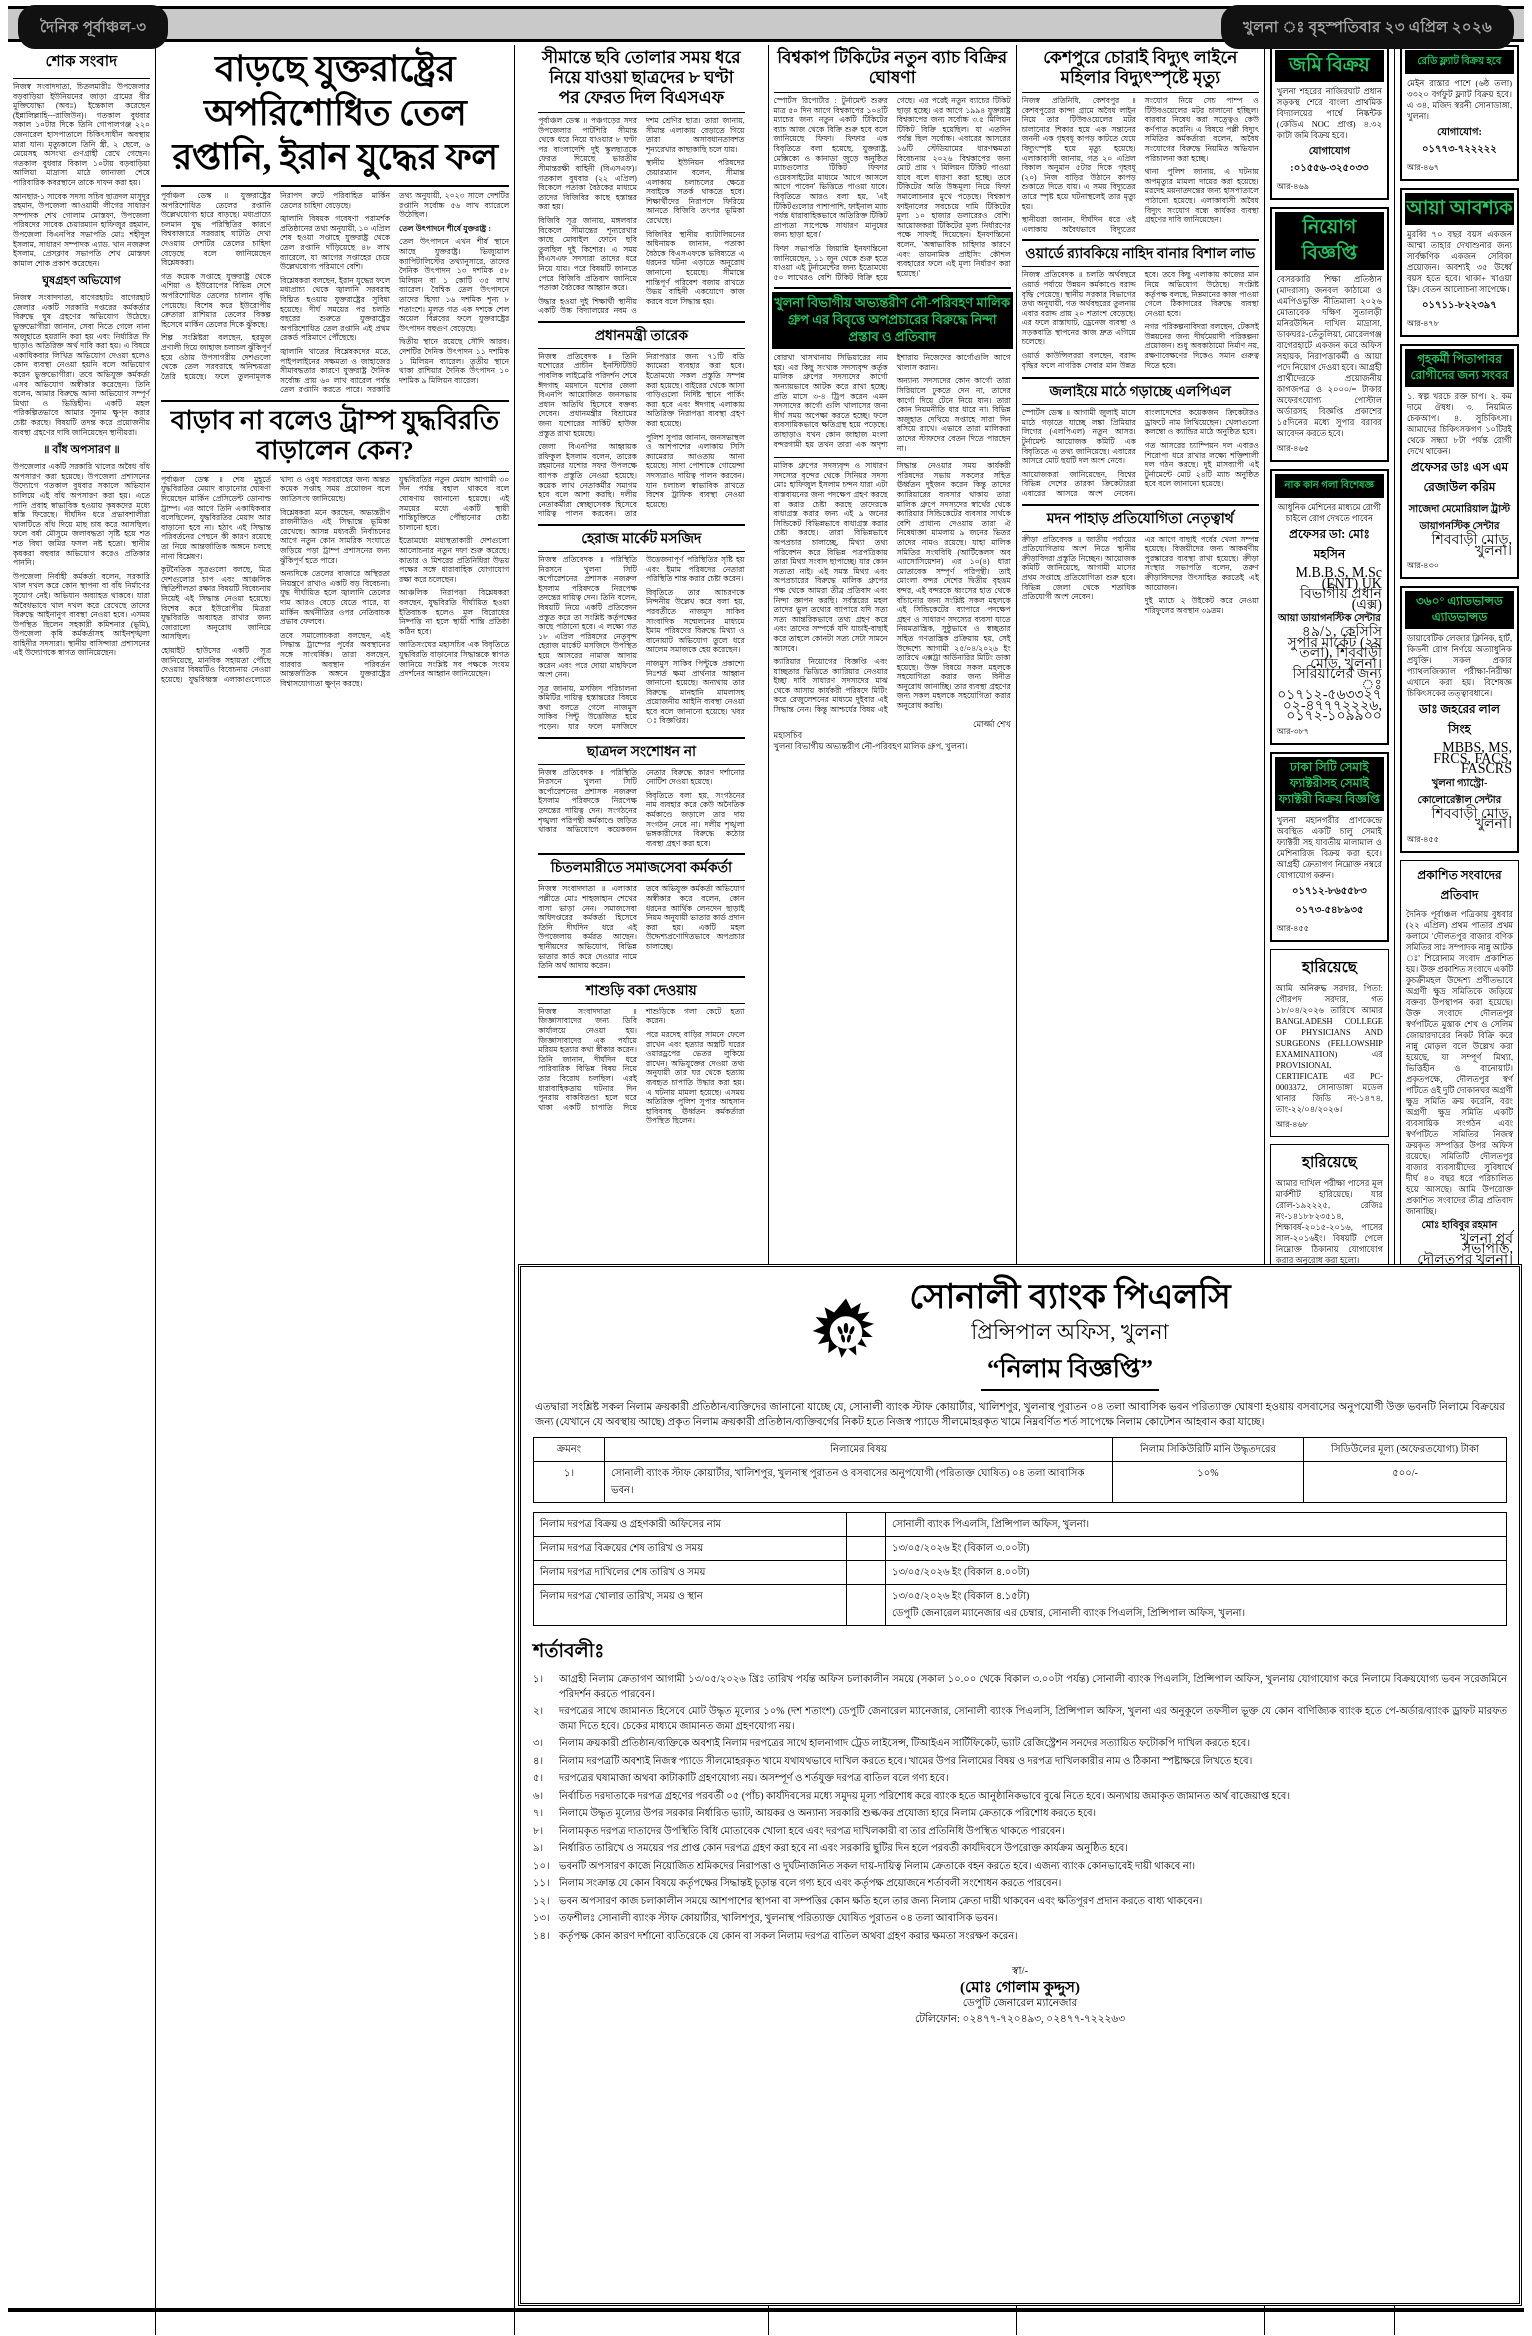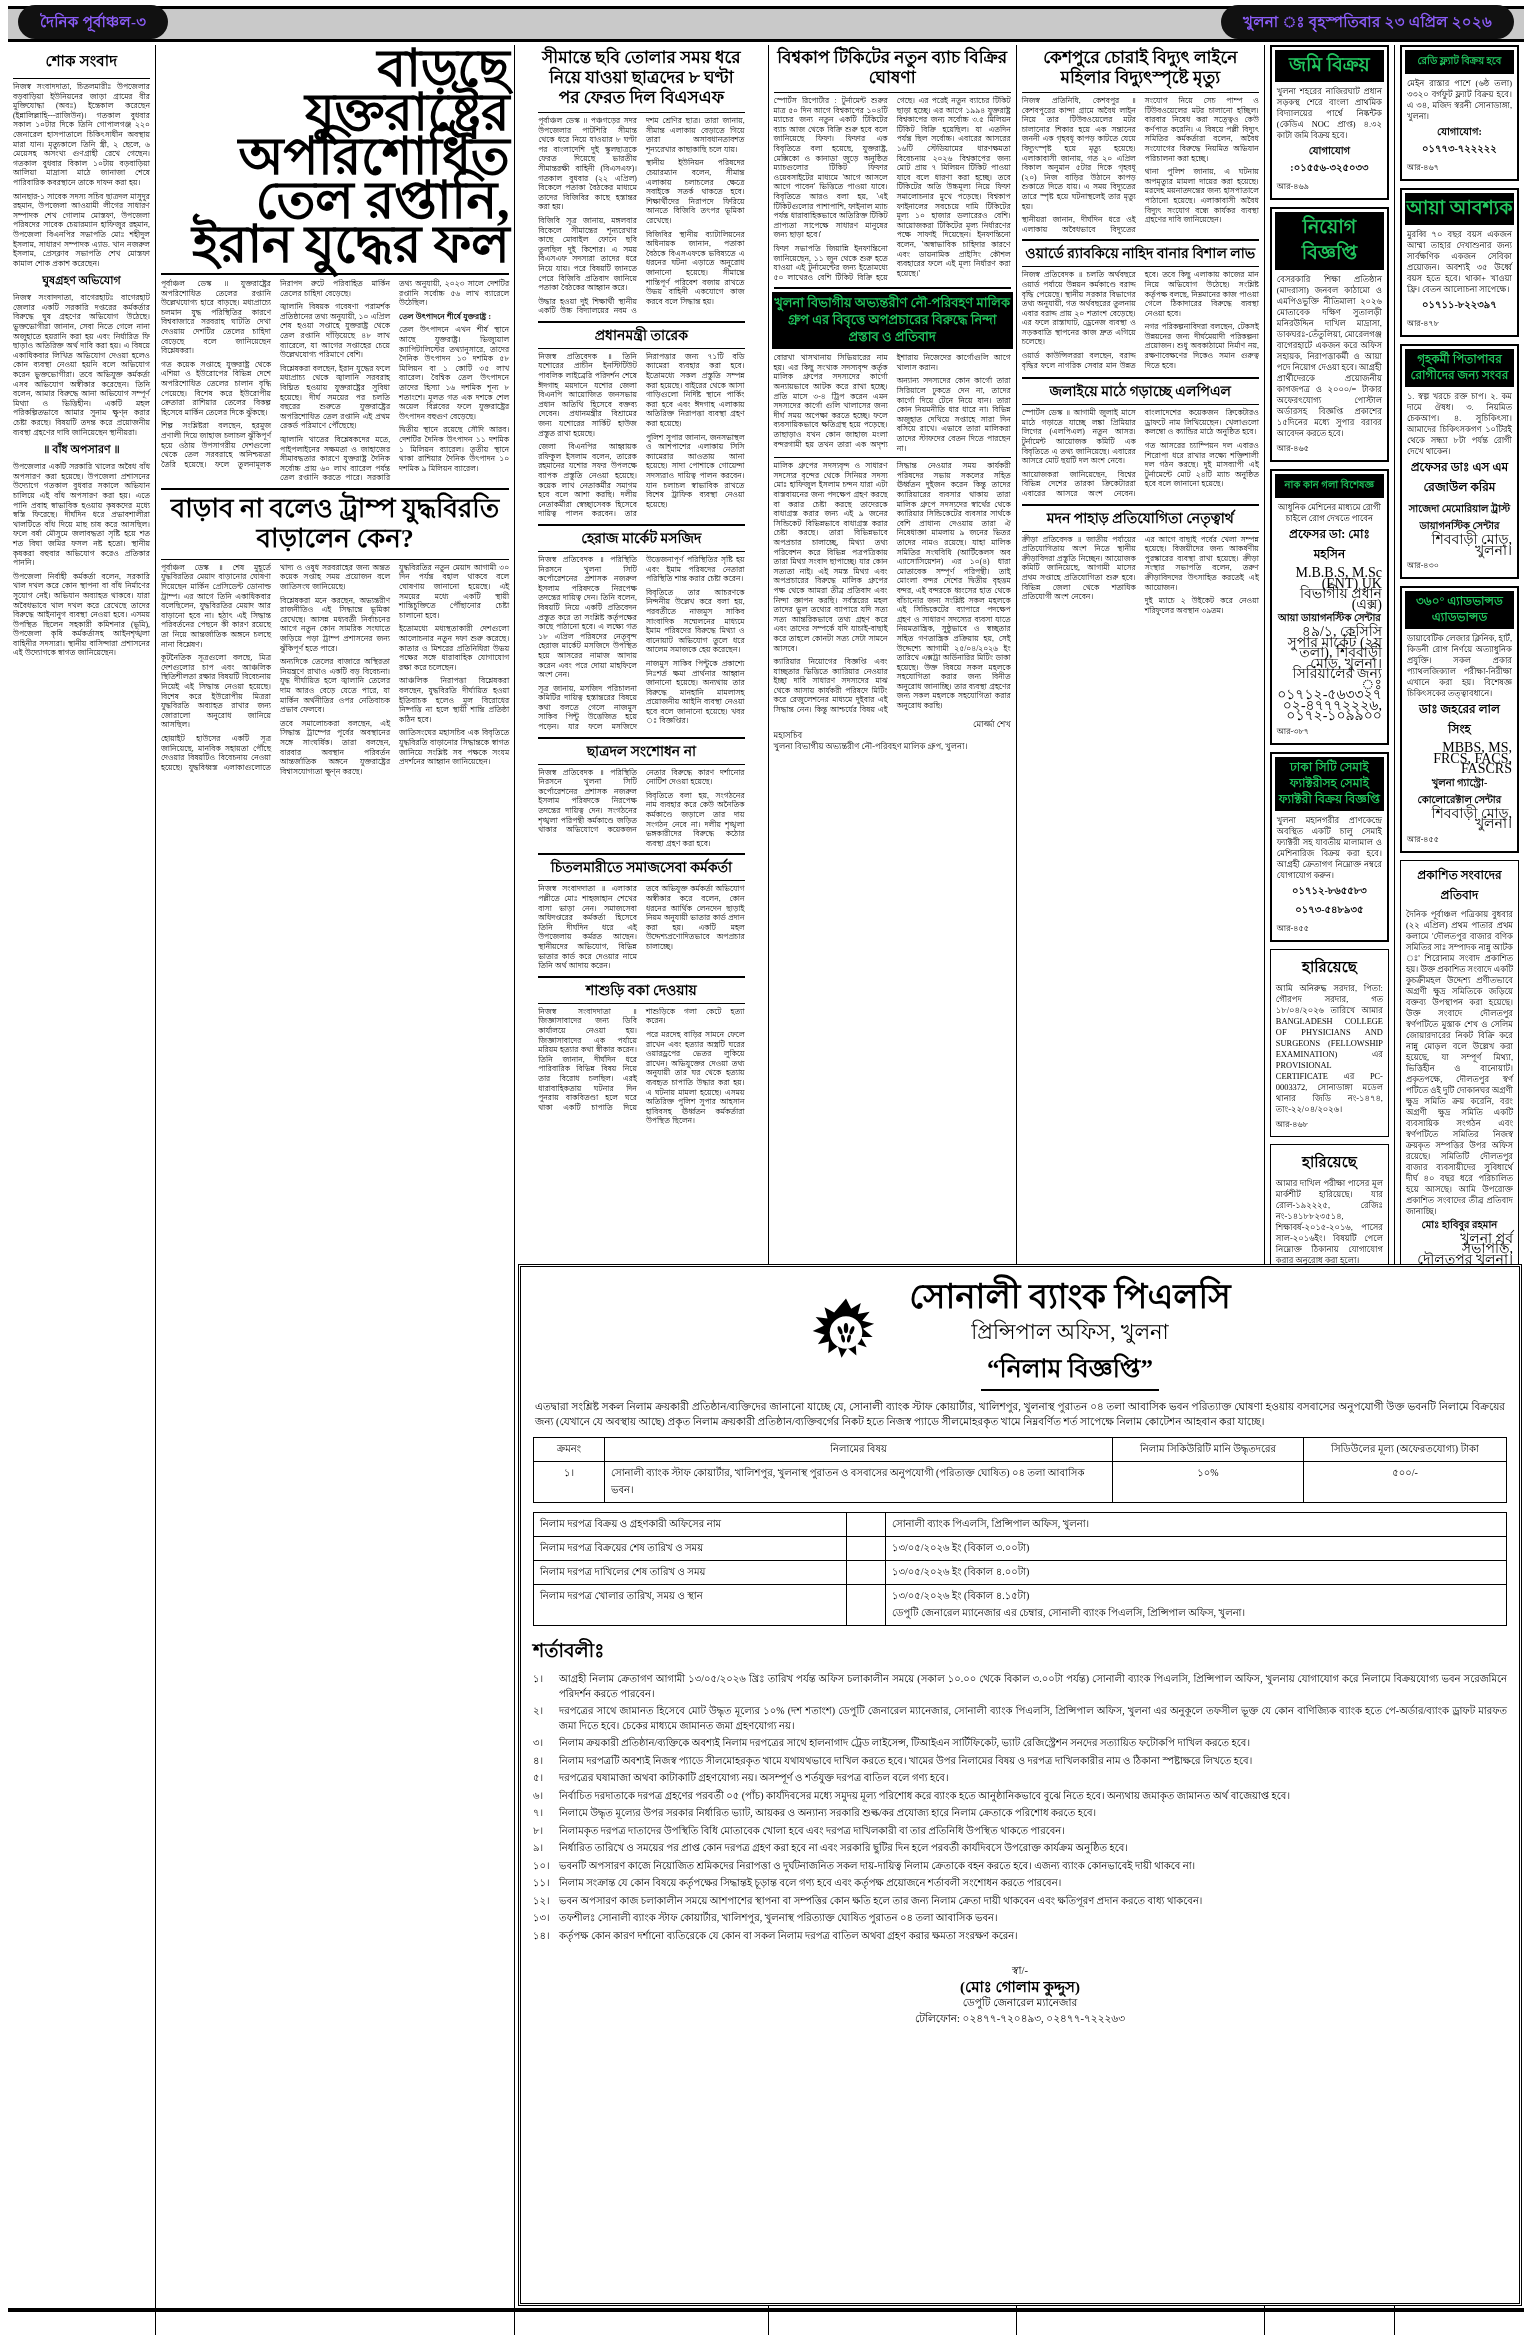--- a/index.html
+++ b/index.html
@@ -18,7 +18,7 @@
     margin-bottom:3px;
   }
   .mast-pill{
-    position:absolute;top:-4px;height:34px;background:#111;color:#8b5cf6;
+    position:absolute;top:-4px;height:44px;background:#111;color:#a3a3a3;
     border-radius:17px;display:flex;align-items:center;justify-content:center;
     font-size:15px;font-weight:bold;letter-spacing:.3px;padding:0 22px;
   }

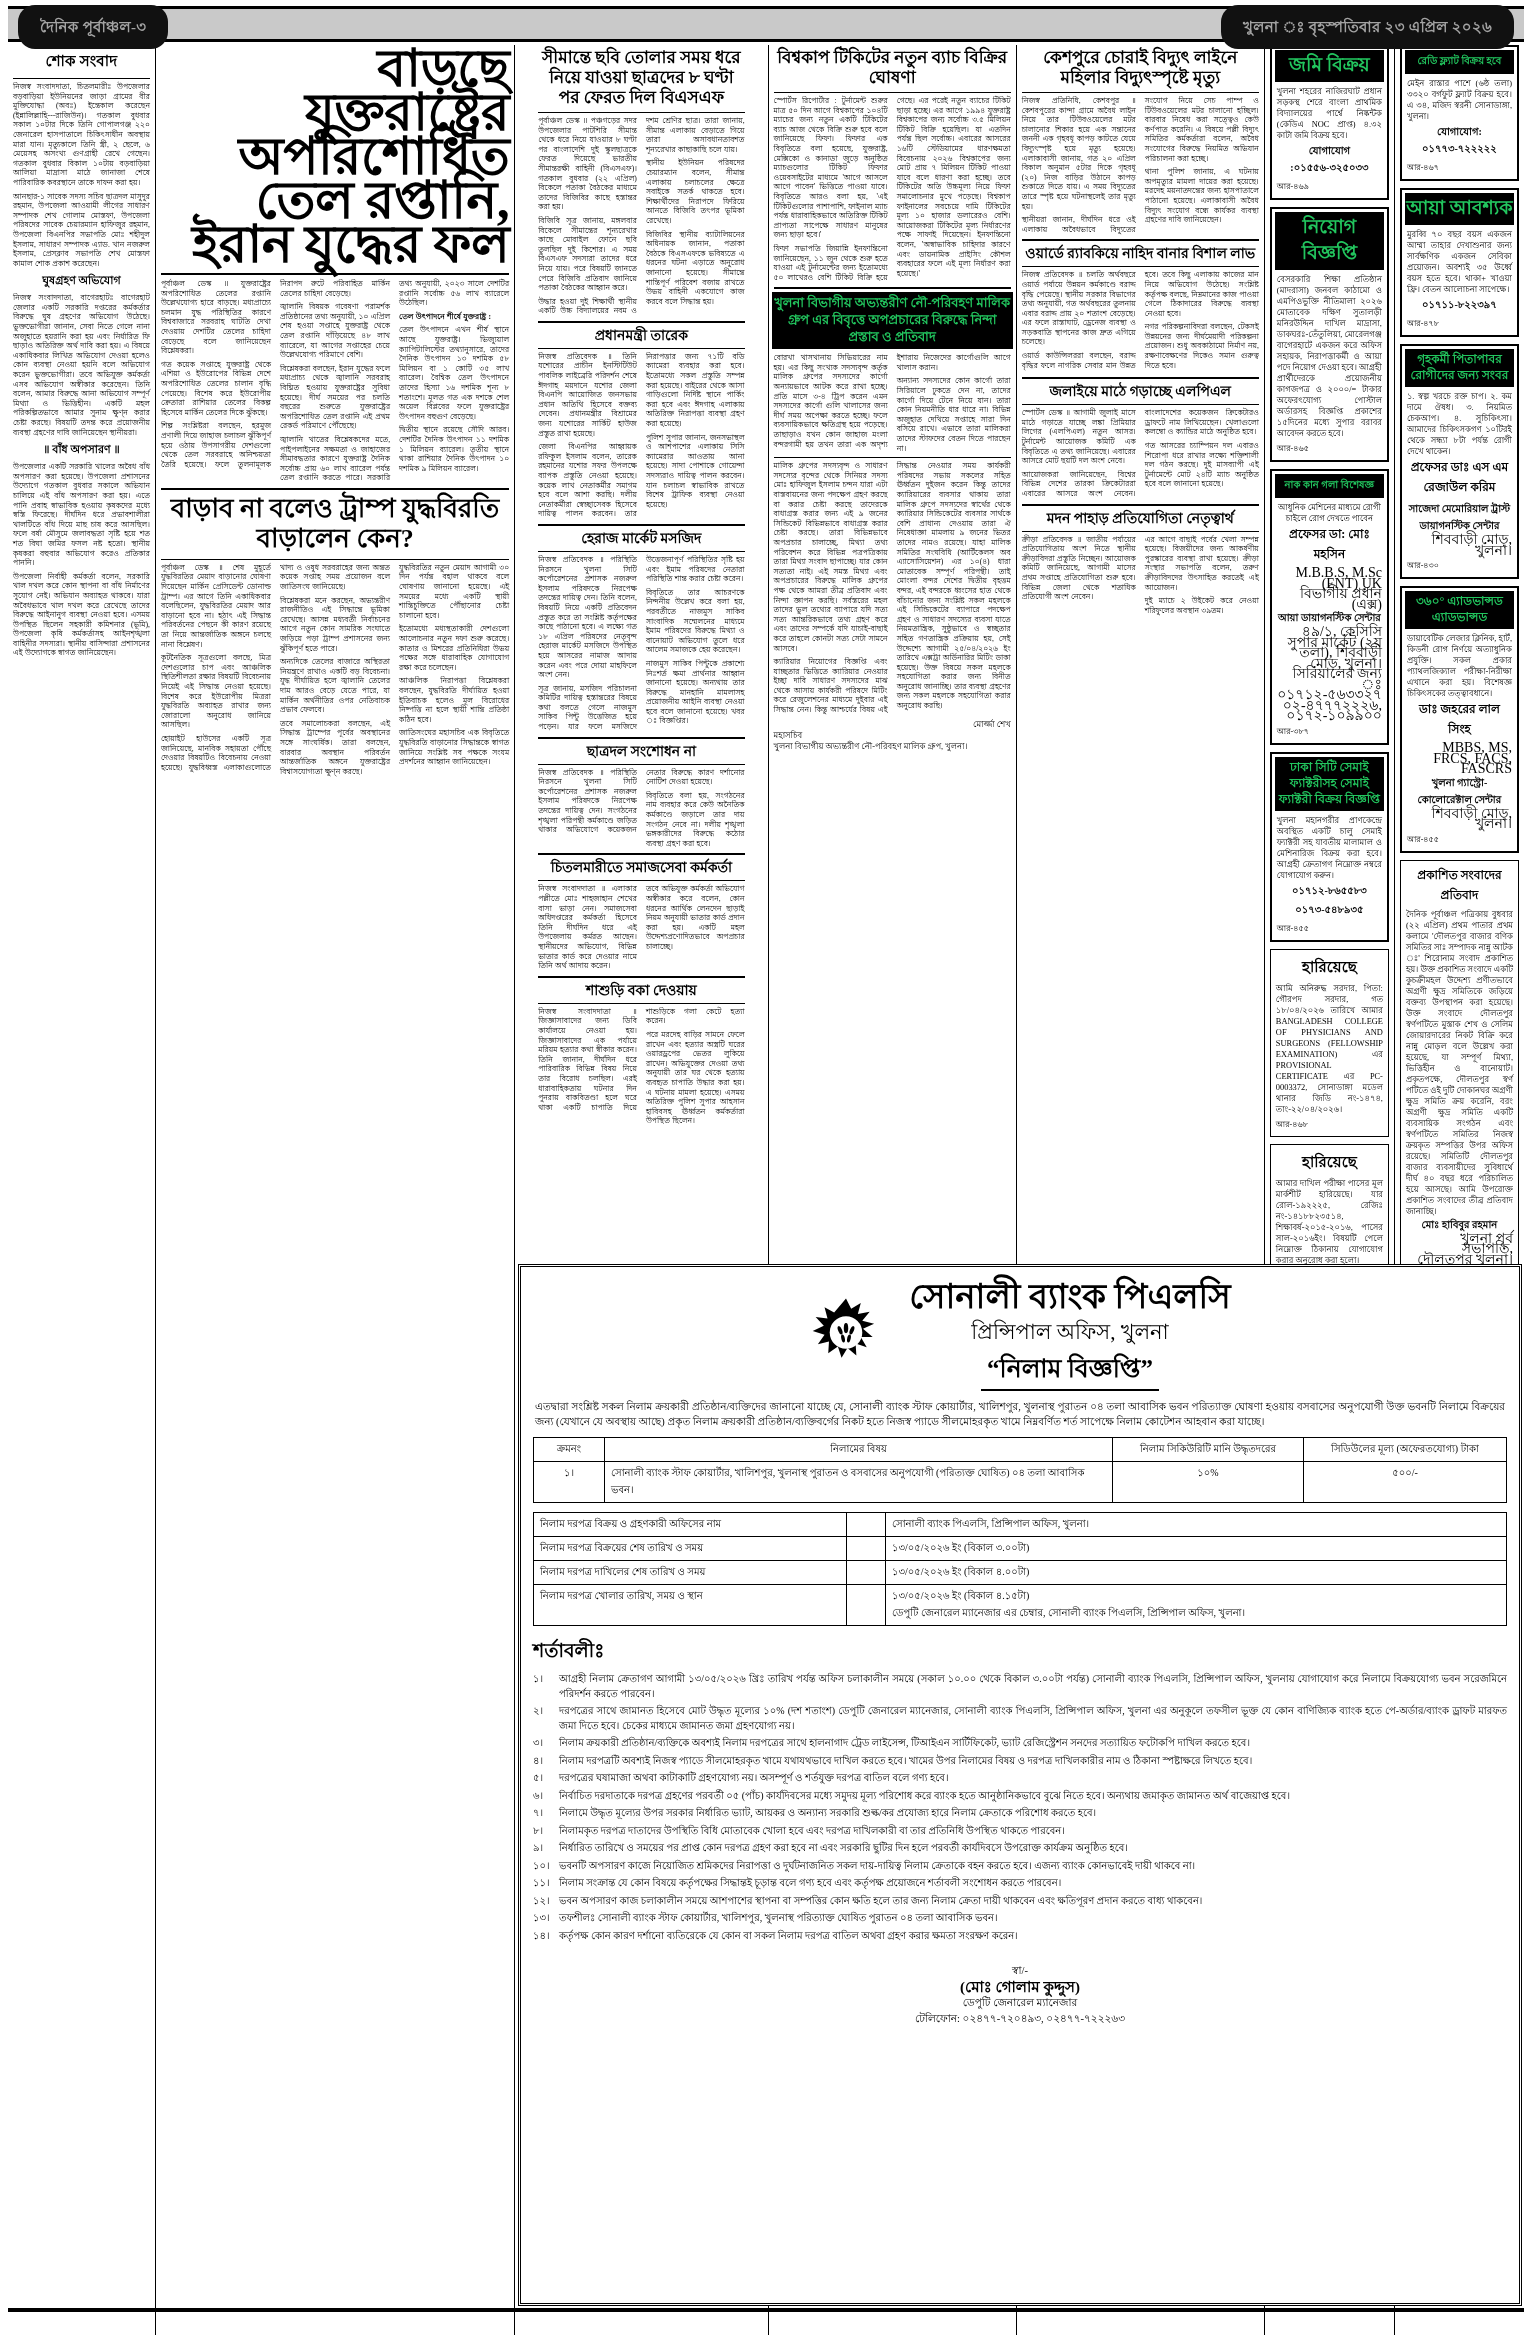--- a/index.html
+++ b/index.html
@@ -54,7 +54,7 @@
     letter-spacing:.2px;
   }
   .headline-main{
-    font-weight:bold;font-size:52px;line-height:44px;text-align:right;
+    font-weight:bold;font-size:36px;line-height:44px;text-align:center;
     margin:2px 0 6px;letter-spacing:-.5px;
   }
   .headline-2{

